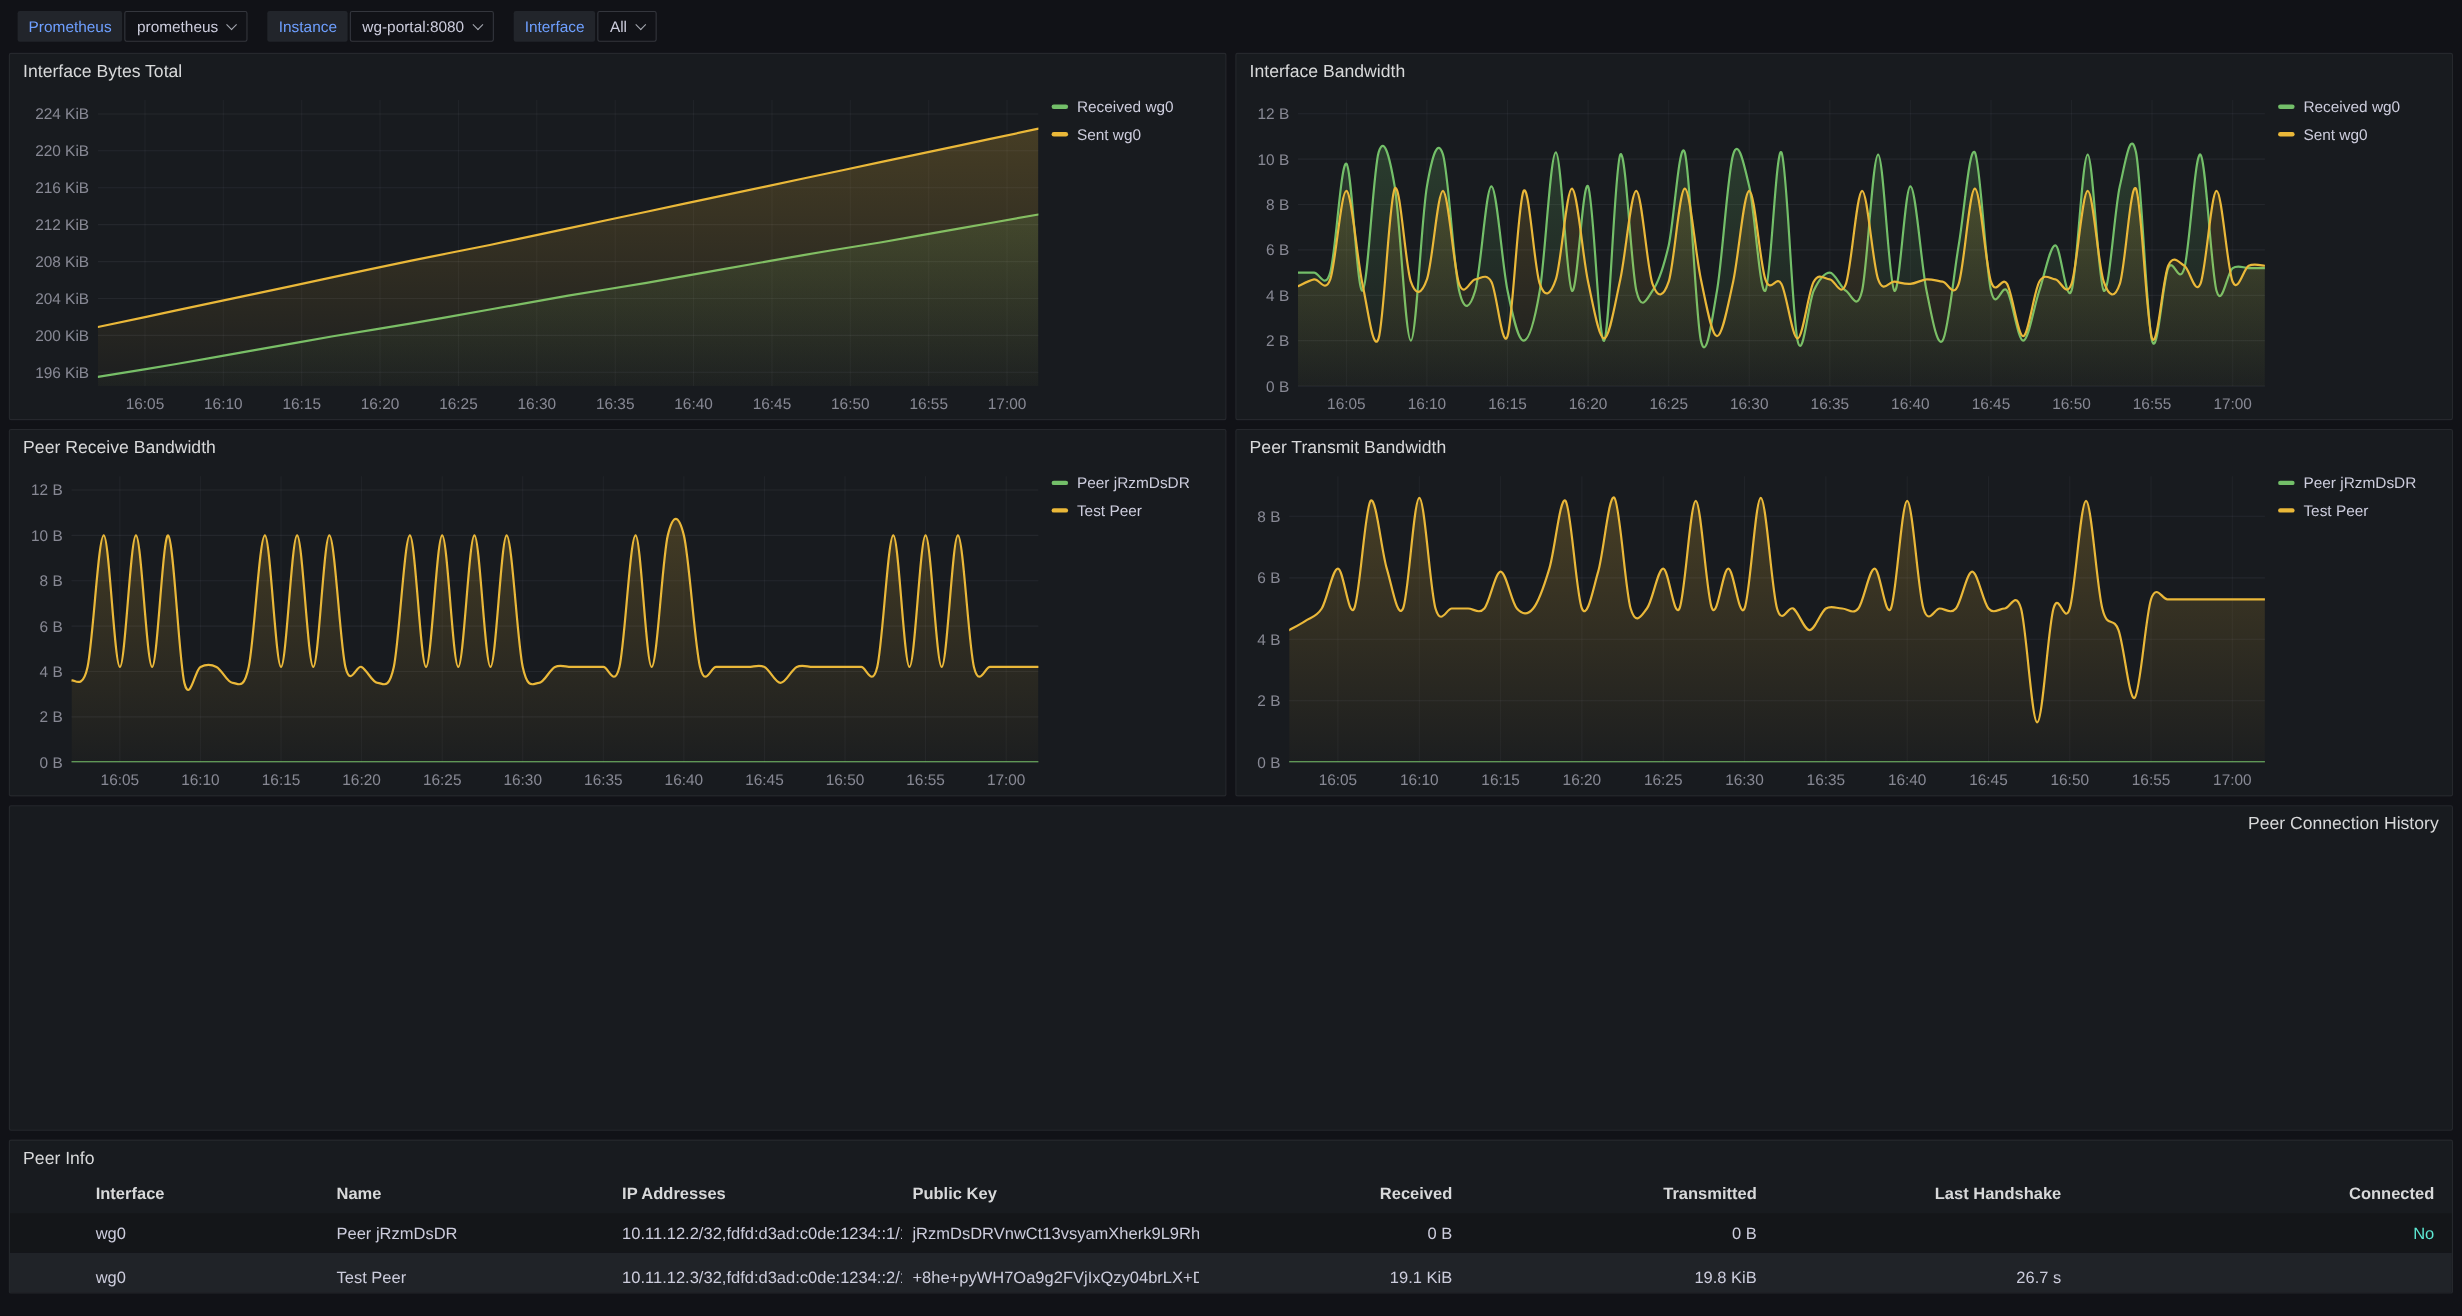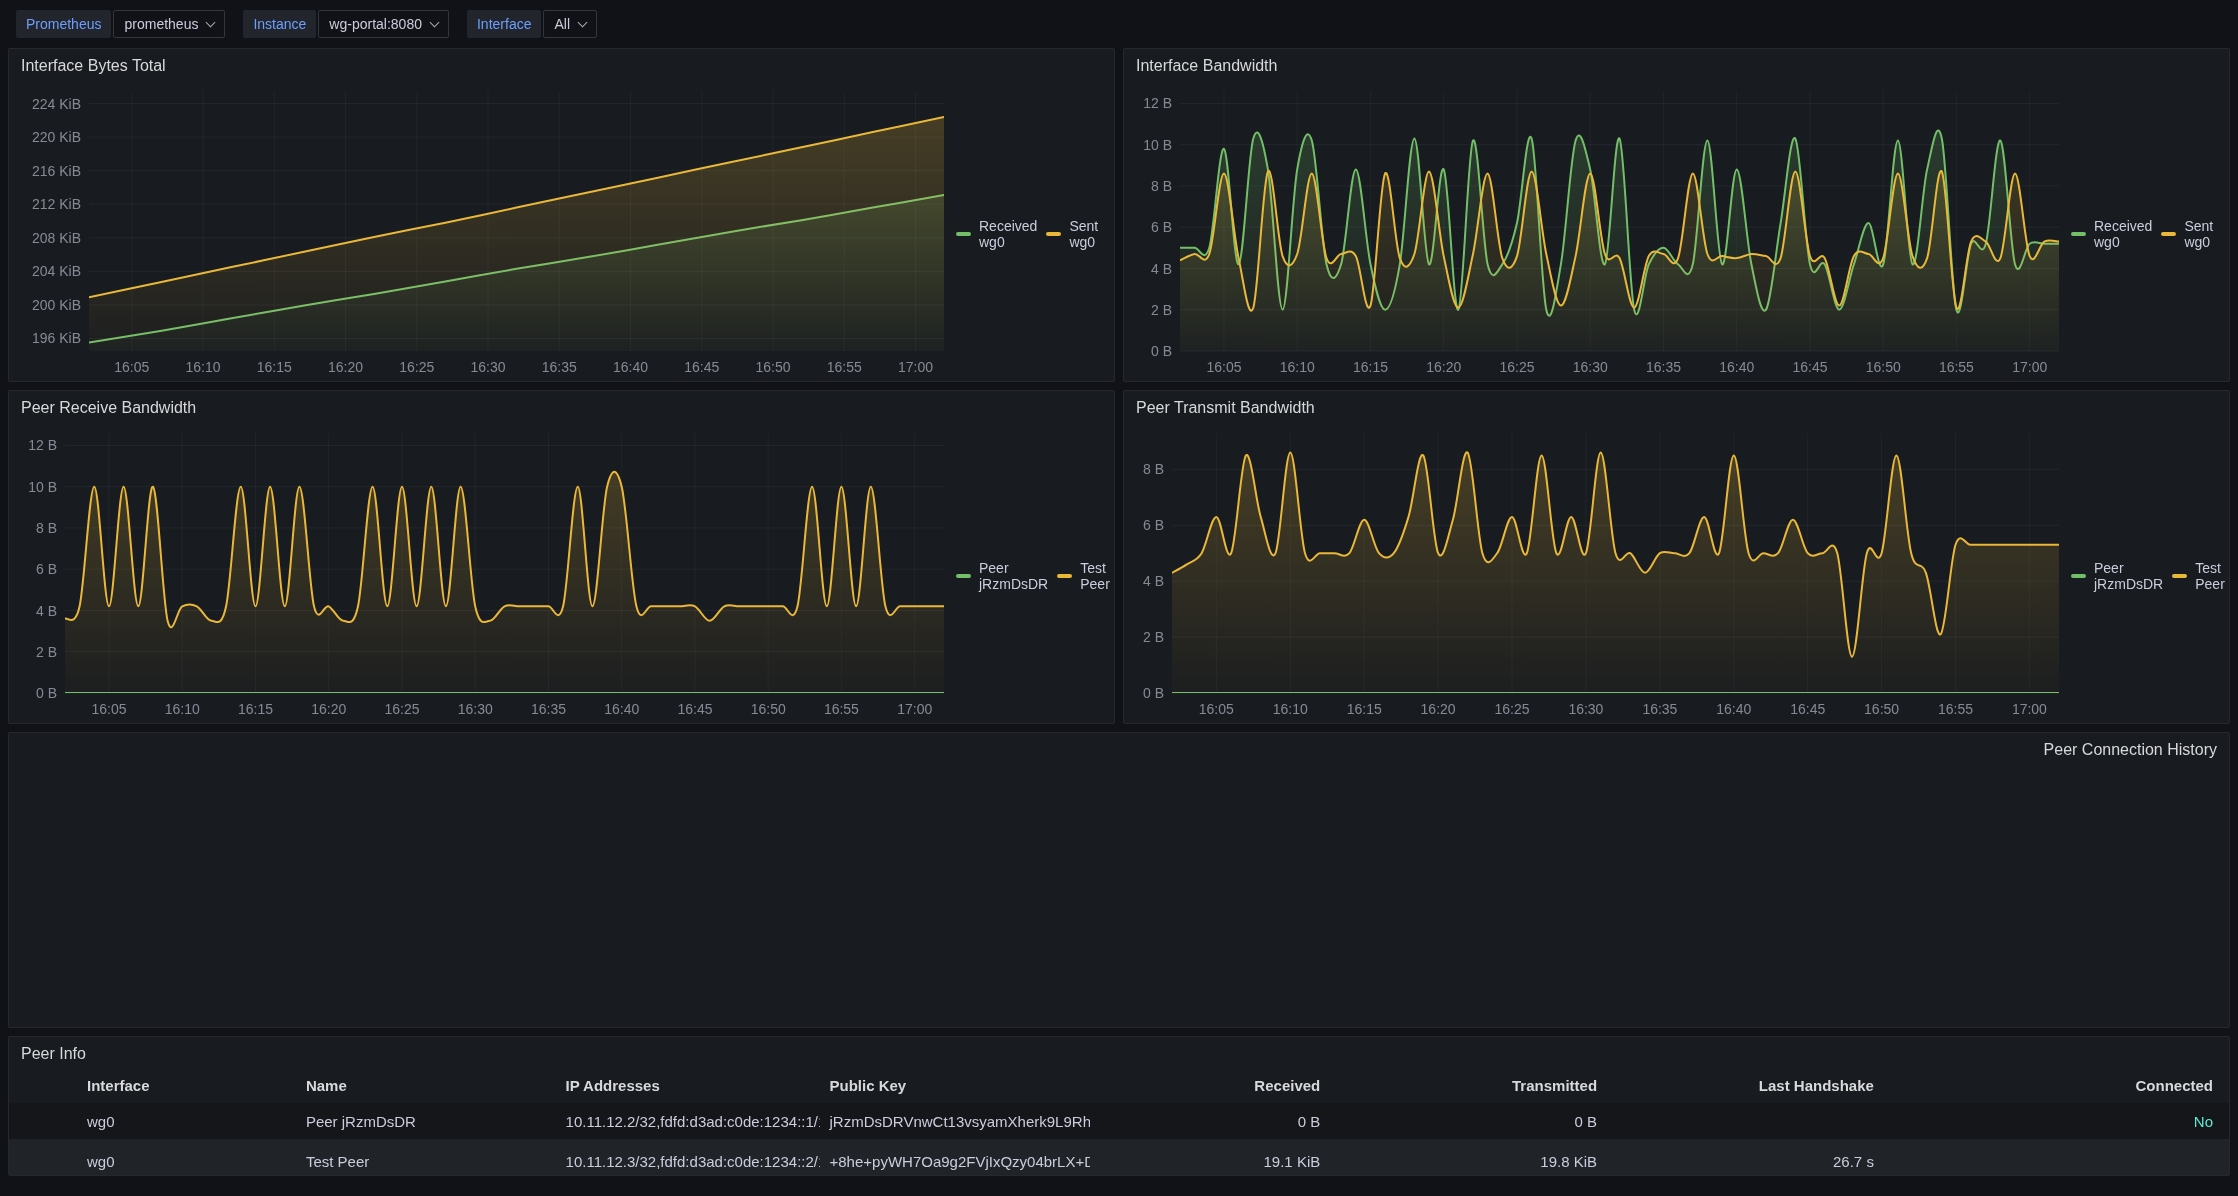--- a/index.html
+++ b/index.html
@@ -40,7 +40,7 @@
   .p-title { padding: 8px 12px 4px 12px; font-size: 16px; font-weight: 500; color: #D8D9DA; cursor: pointer; flex: none; }
   .p-body { flex: 1; display: flex; min-height: 0; padding: 0 6px 2px 8px; }
   .chart { flex: 1; min-width: 0; position: relative; }
-  .legend { width: 158px; flex: none; padding: 10px 4px 0 6px; display: flex; flex-direction: row; gap: 9px; }
+  .legend { width: 158px; flex: none; padding: 10px 4px 0 6px; display: flex; flex-direction: column; gap: 9px; }
   .legend-item { display: flex; align-items: center; gap: 8px; font-size: 14px; color: #CCCCDC; cursor: pointer; }
   .legend-swatch { width: 15px; height: 4px; border-radius: 2px; flex: none; }
 

